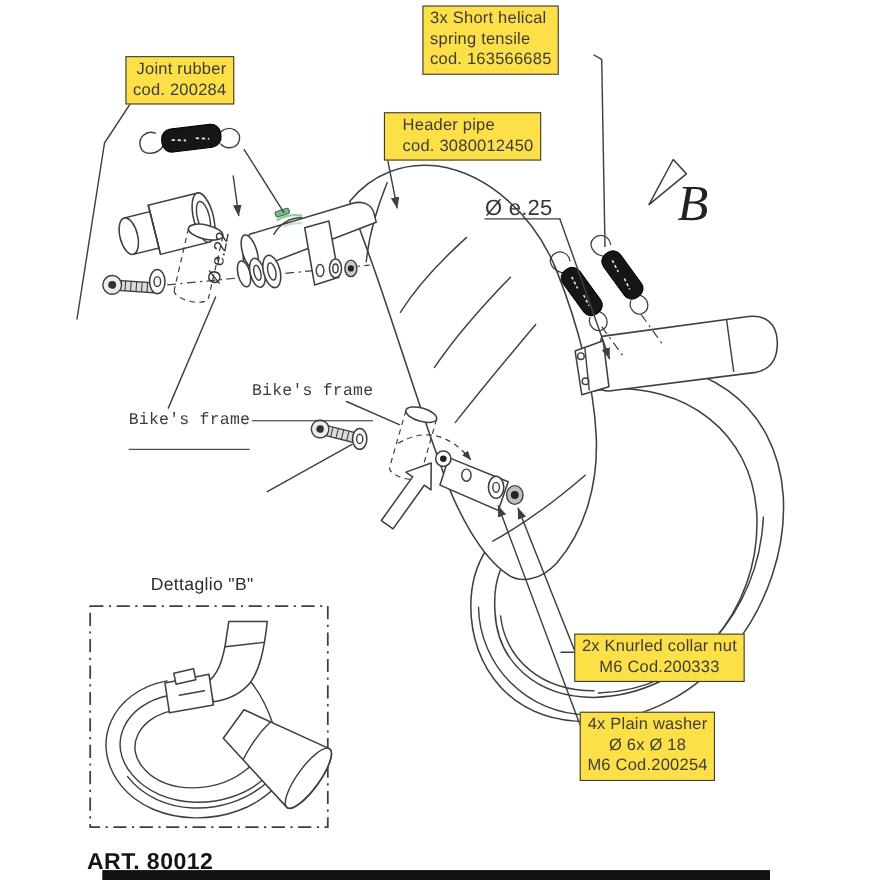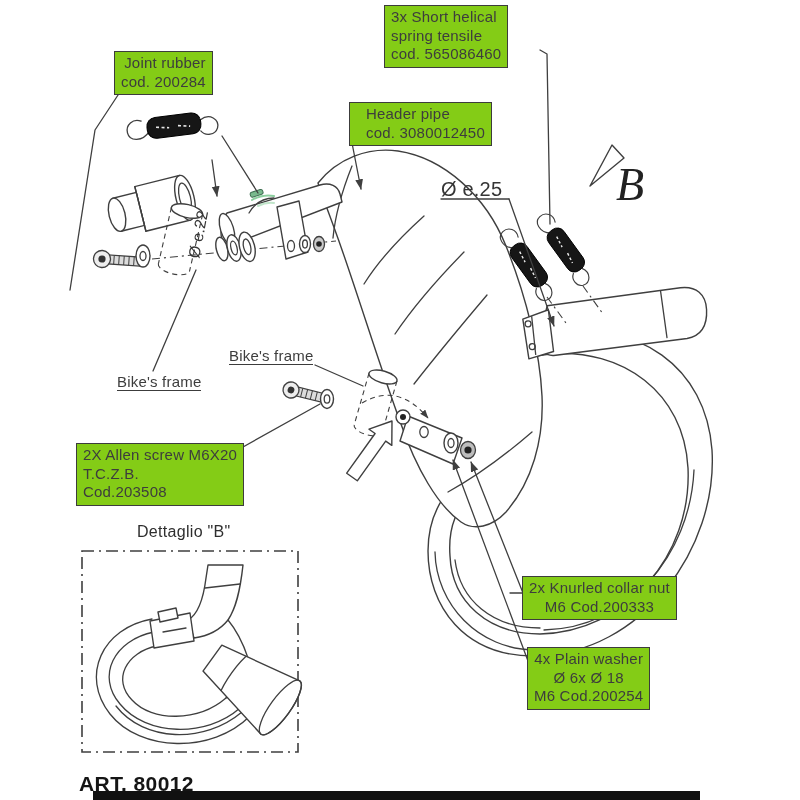--- a/index.html
+++ b/index.html
@@ -12,7 +12,7 @@
   .lnd2{fill:none;stroke:#3f3f3f;stroke-width:1.1;stroke-dasharray:5 4;}
   .thin{fill:none;stroke:#3f3f3f;stroke-width:1;}
   .grn{fill:none;stroke:#8ccf9f;stroke-width:2;stroke-linecap:round;}
-  .label-box{position:absolute;border:1.4px solid #3c3c3c;background:#84cc16;
+  .label-box{position:absolute;border:1.4px solid #3c3c3c;background:#fde047;
              padding:2px 6px 3px;font-size:15px;line-height:18.5px;white-space:nowrap;
              letter-spacing:.2px;z-index:5;}
   .label-box span{display:block;}

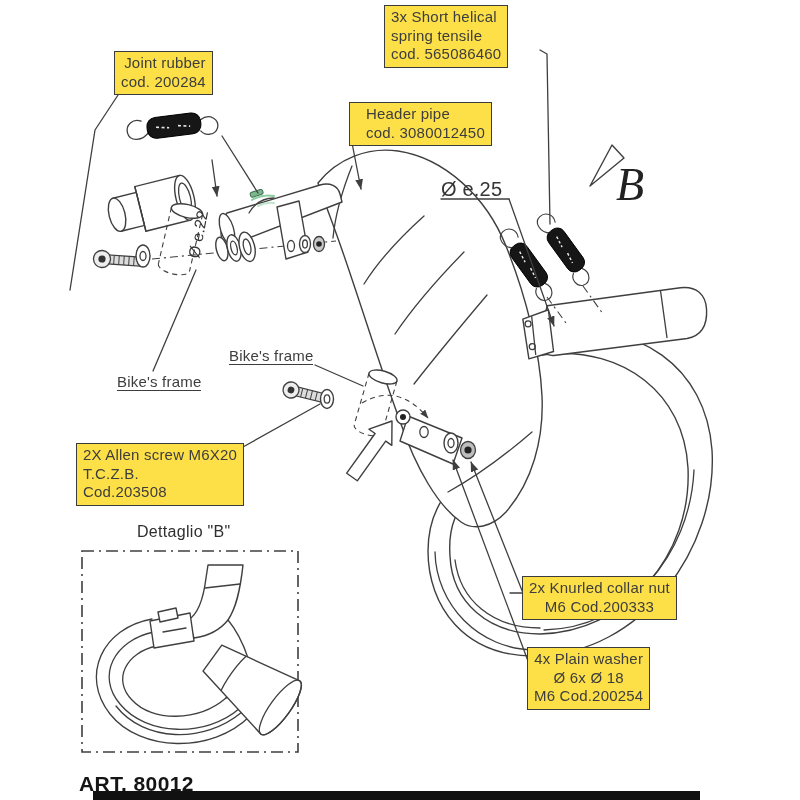--- a/index.html
+++ b/index.html
@@ -223,7 +223,7 @@
 <div class="label-box" style="left:384px;top:5px;">
   <span>3x Short helical</span>
   <span>spring tensile</span>
-  <span>cod. 565086460</span>
+  <span>cod. 163566685</span>
 </div>
 
 <div class="label-box" style="left:114px;top:51px;text-align:right;">

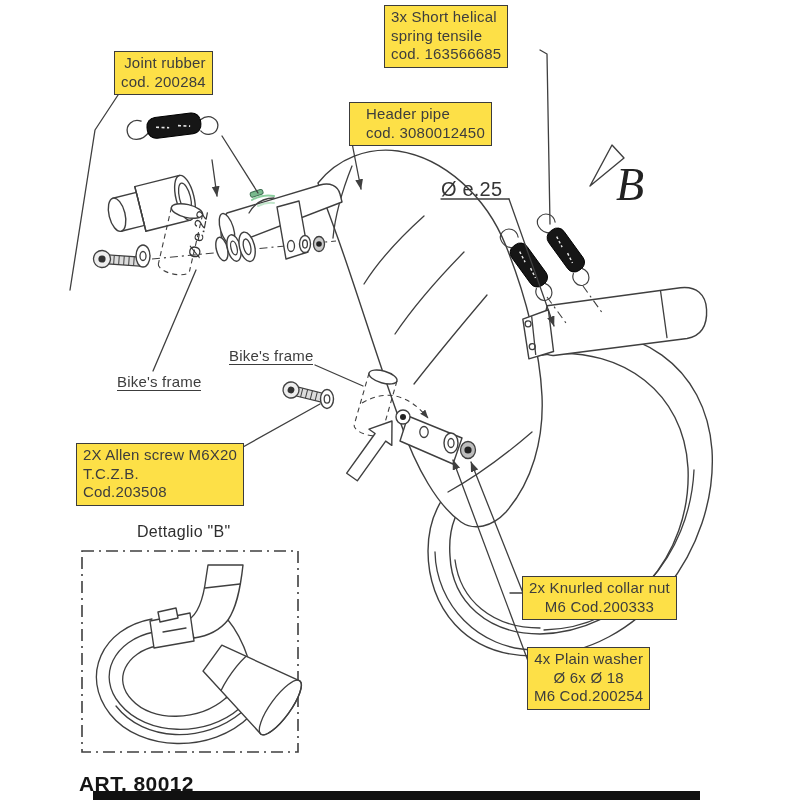--- a/index.html
+++ b/index.html
@@ -17,7 +17,7 @@
              letter-spacing:.2px;z-index:5;}
   .label-box span{display:block;}
   .plain-label{position:absolute;font-size:15px;white-space:nowrap;letter-spacing:.2px;z-index:5;}
-  .underl{border-bottom:1.3px solid #3c3c3c;padding-bottom:0;}
+  .underl{border-bottom:1.3px solid #3c3c3c;padding-bottom:18px;font-family:Liberation Mono, monospace;}
   #detail-title{font-size:16px;color:#2e2e2e;letter-spacing:.3px;}
   #art-code{font-size:21px;font-weight:bold;color:#151515;letter-spacing:.4px;}
   #dim25{font-size:20px;color:#353535;}

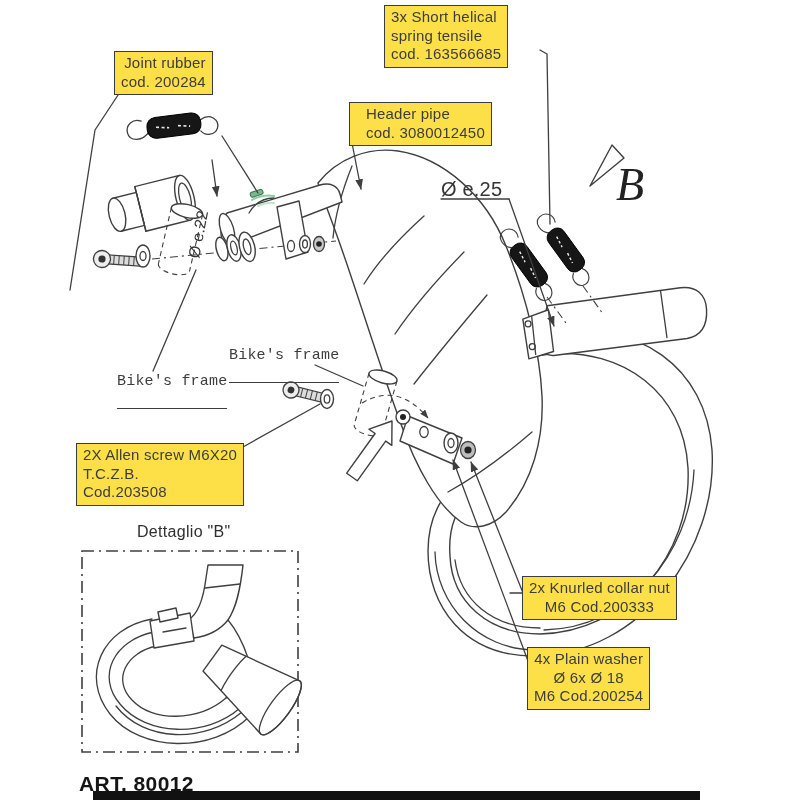--- a/index.html
+++ b/index.html
@@ -236,11 +236,6 @@
   <span>cod. 3080012450</span>
 </div>
 
-<div class="label-box" style="left:76px;top:443px;">
-  <span>2X Allen screw M6X20</span>
-  <span>T.C.Z.B.</span>
-  <span>Cod.203508</span>
-</div>
 
 <div class="label-box" style="left:522px;top:576px;text-align:center;">
   <span>2x Knurled collar nut</span>

